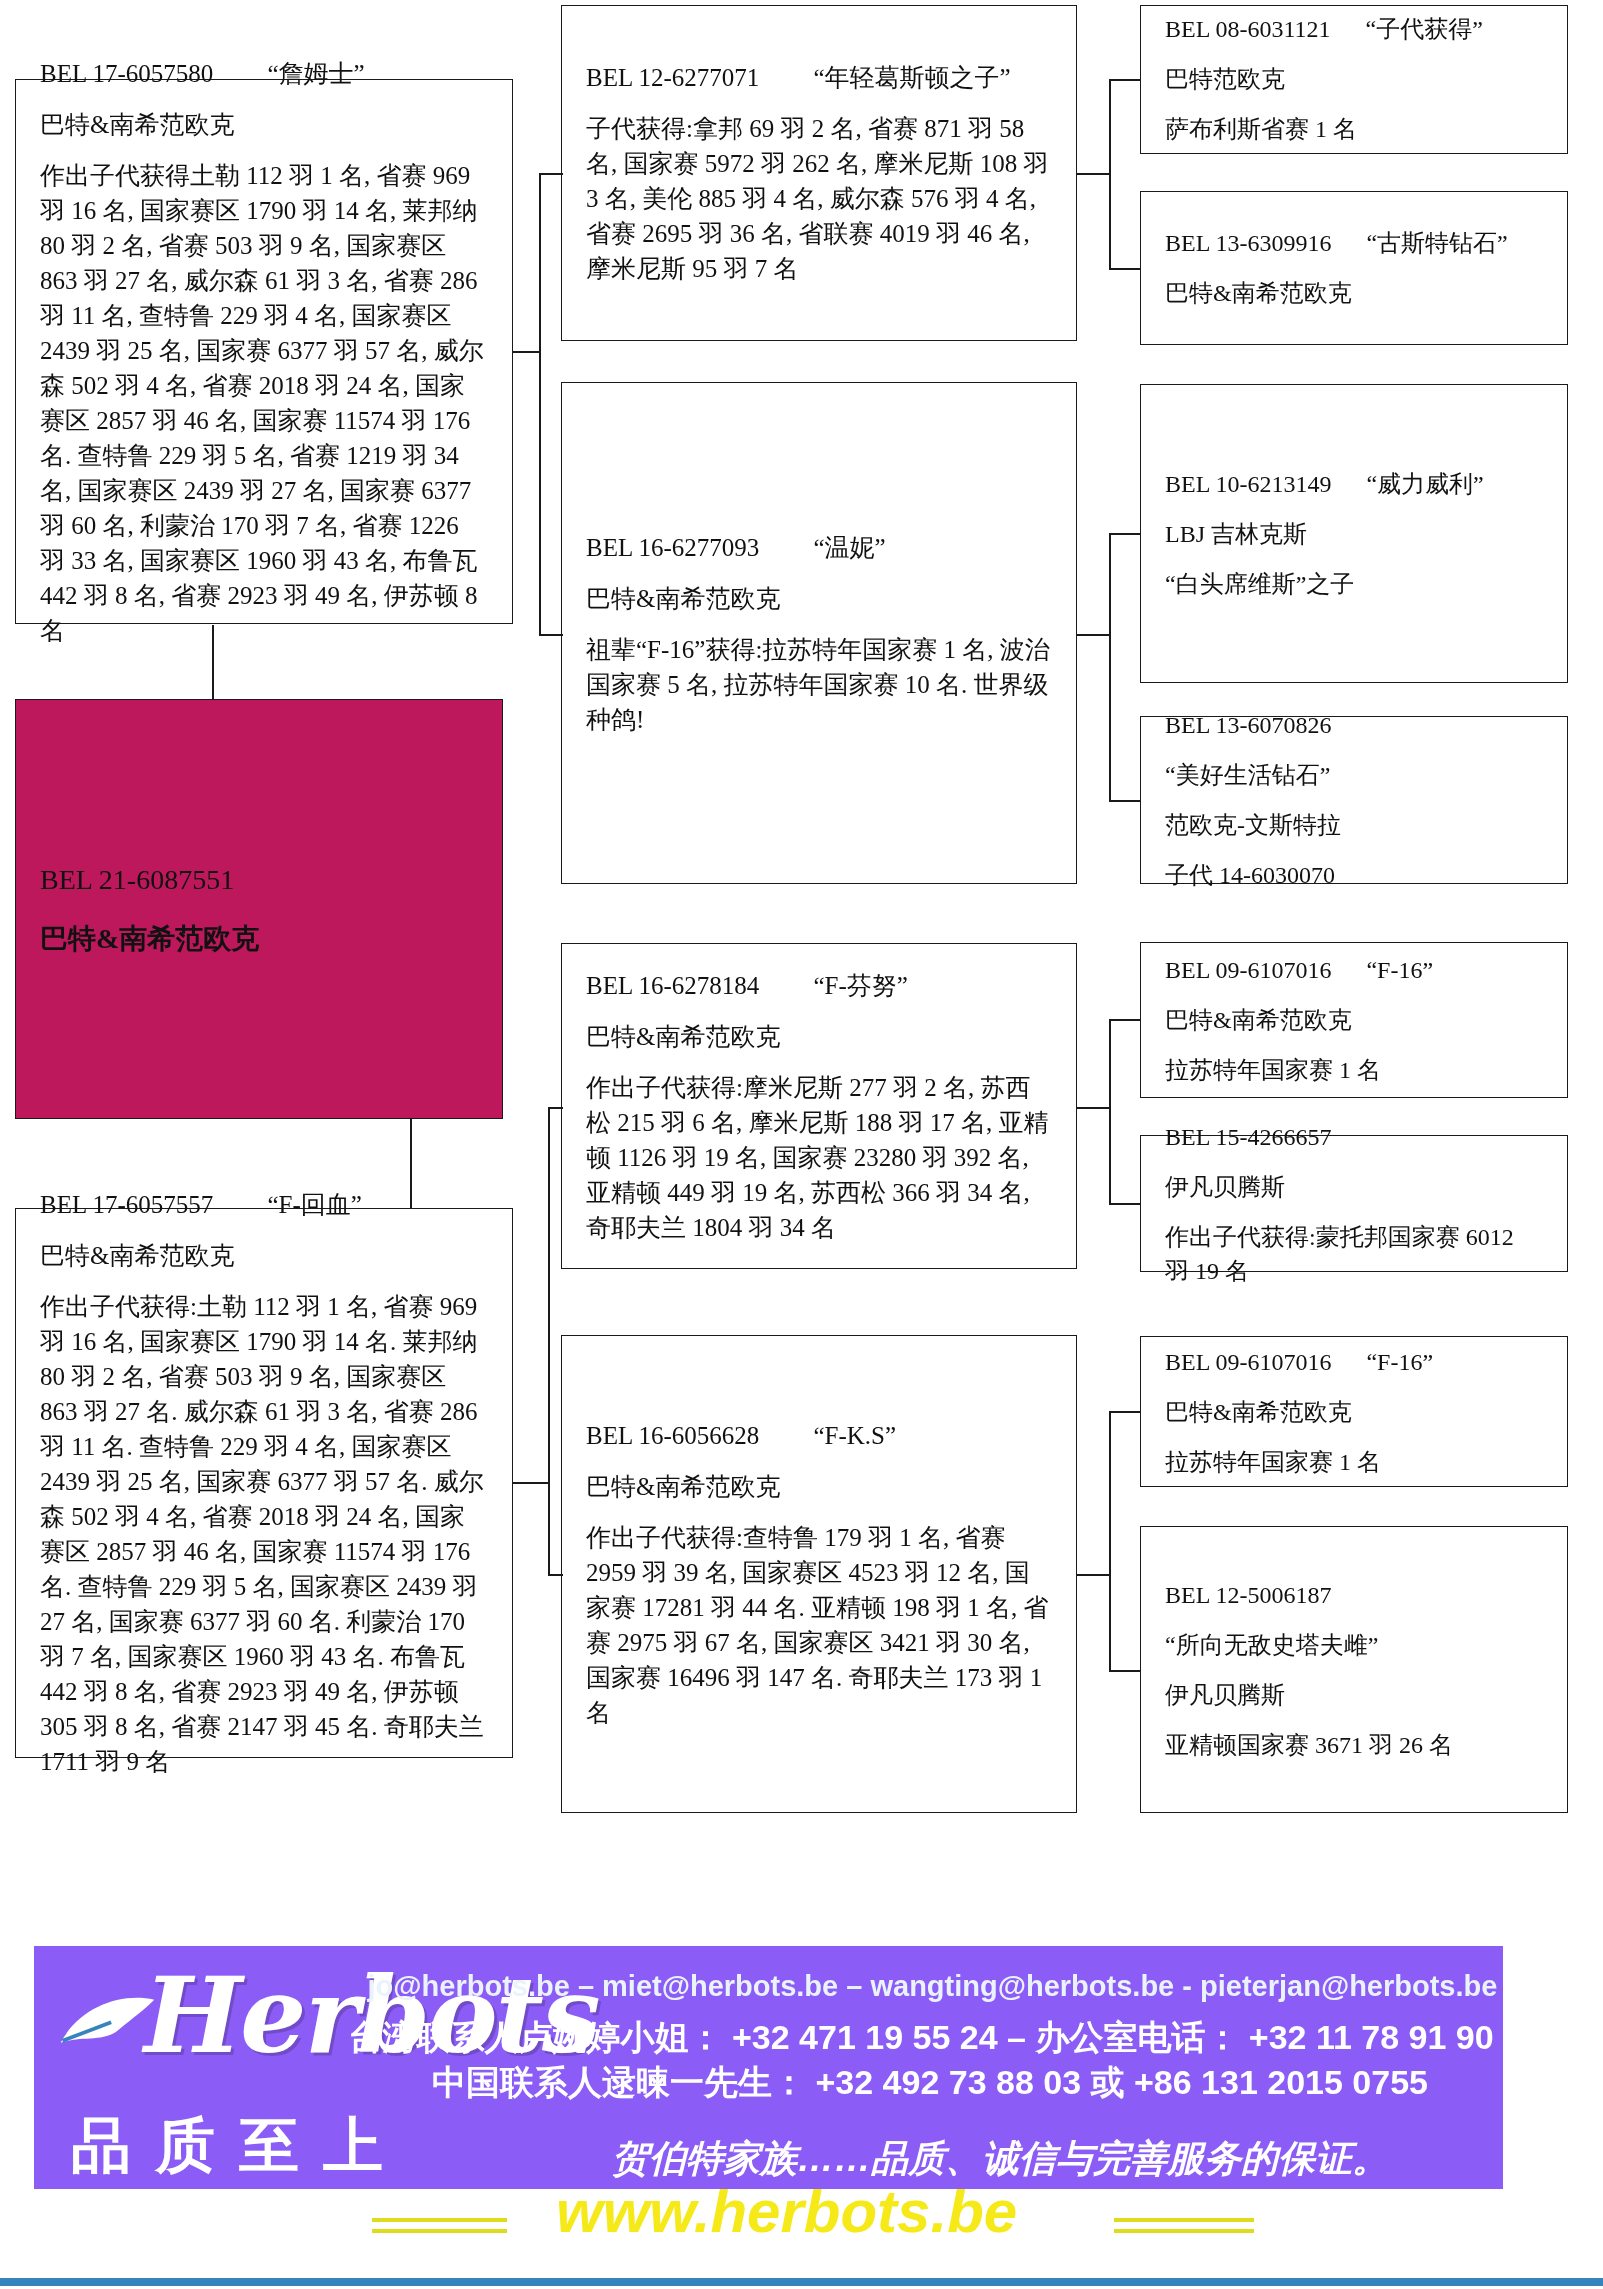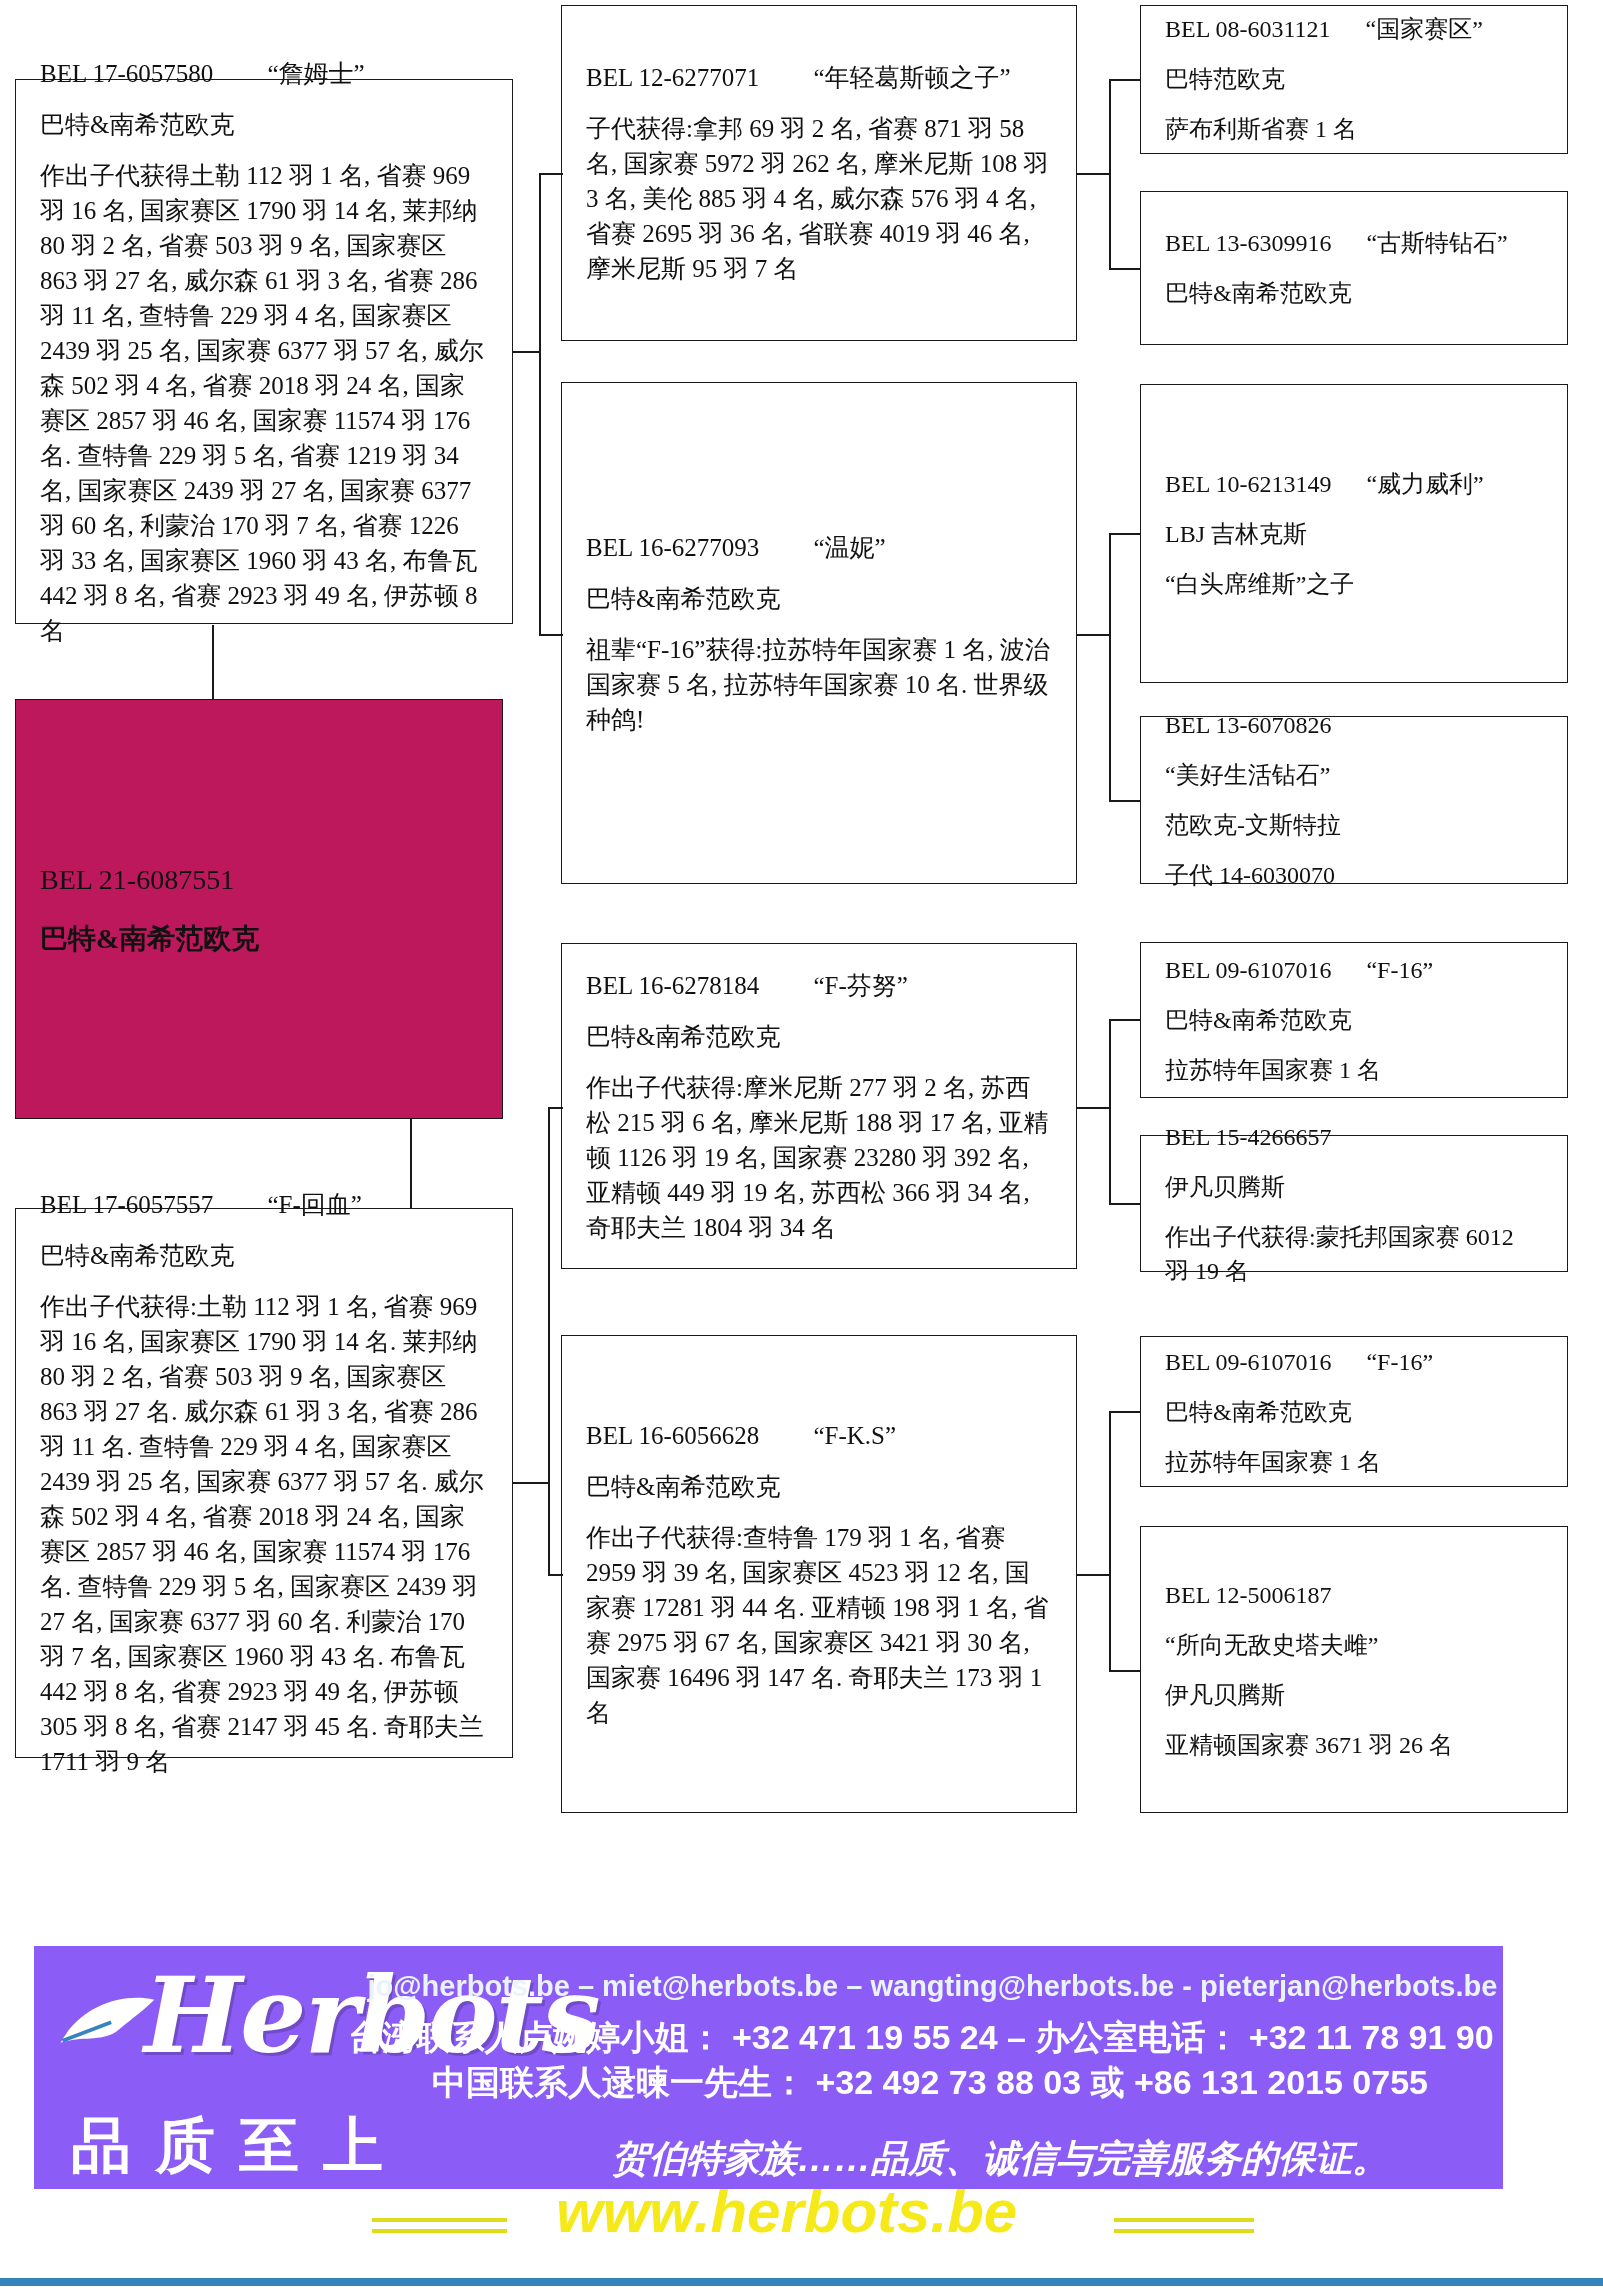--- a/index.html
+++ b/index.html
@@ -98,7 +98,7 @@
   <div class="box smallbox" style="left:1140px;top:4.7px;width:428px;height:149px;">
     <div class="ringrow">
       <span>BEL 08-6031121</span>
-      <span class="name">“国家赛区”</span>
+      <span class="name">“子代获得”</span>
     </div>
     <div>巴特范欧克</div>
     <div>萨布利斯省赛 1 名</div>

